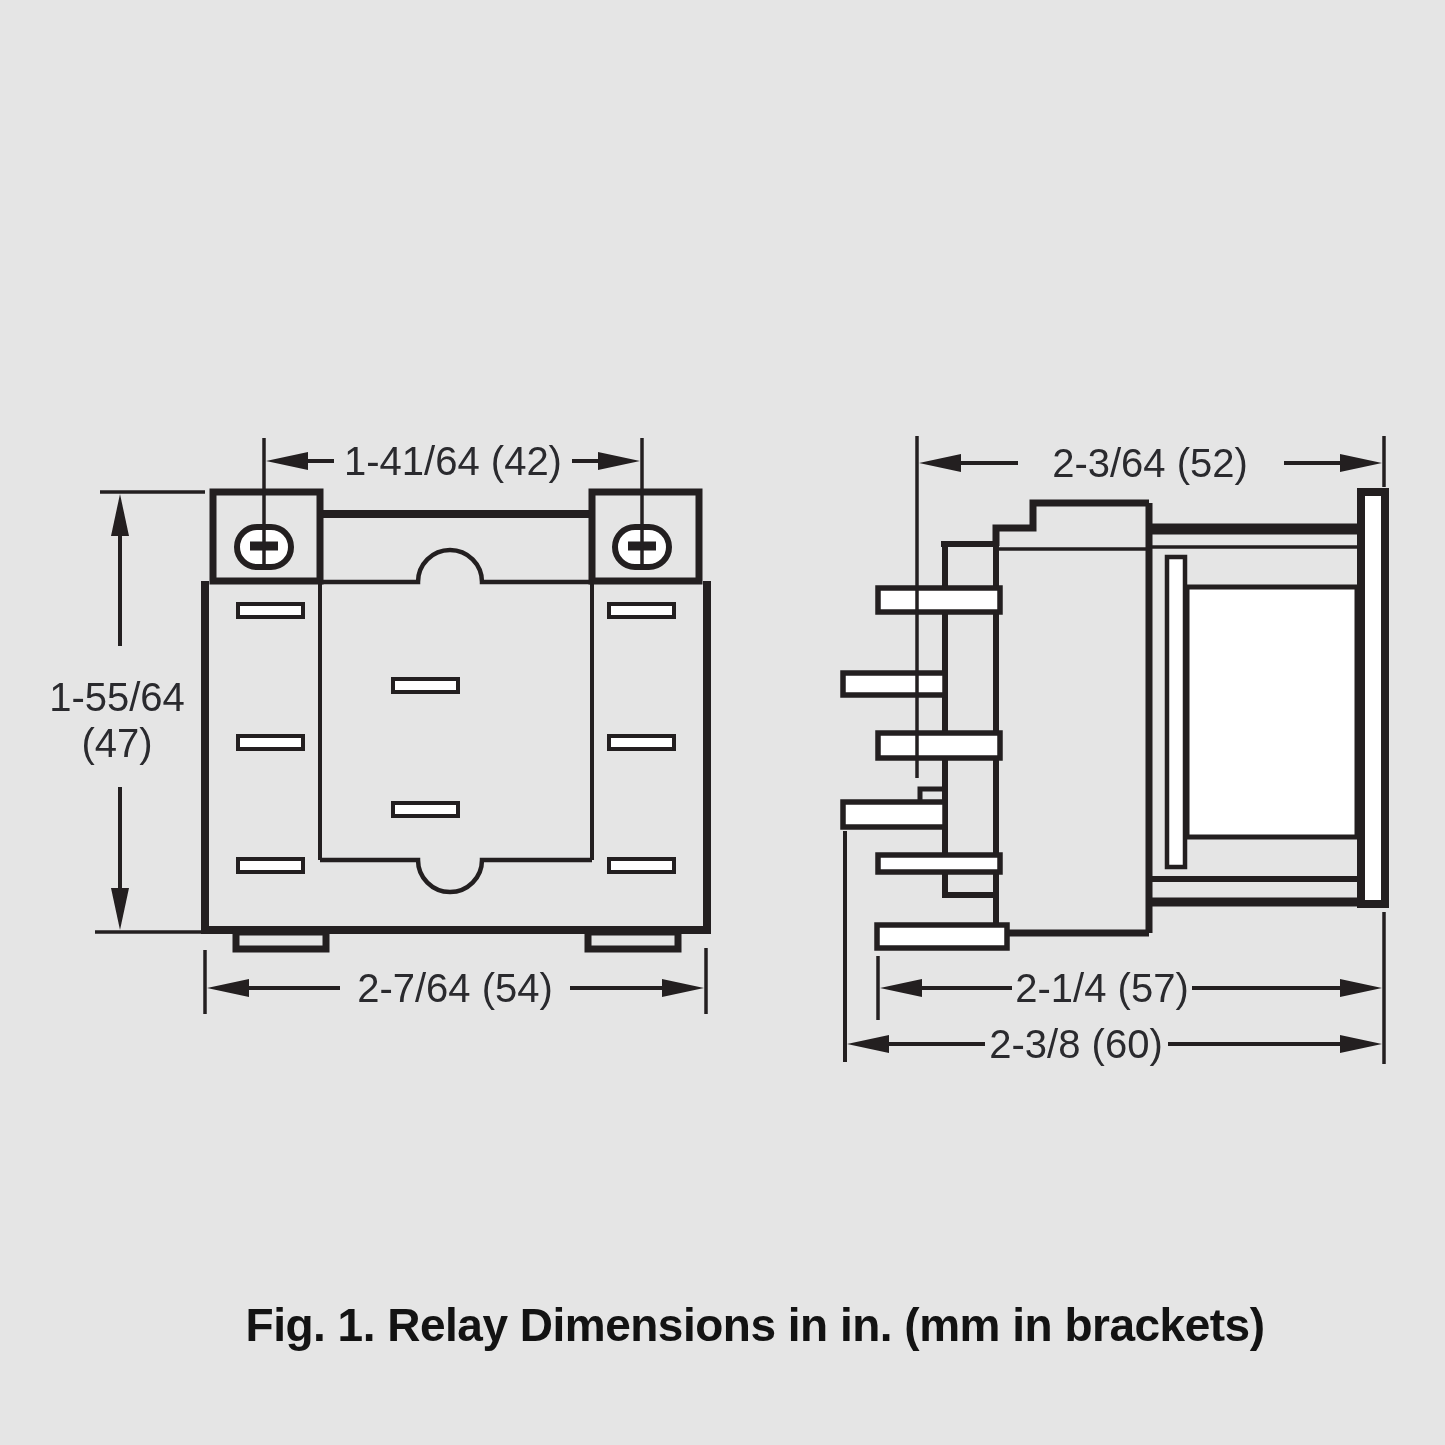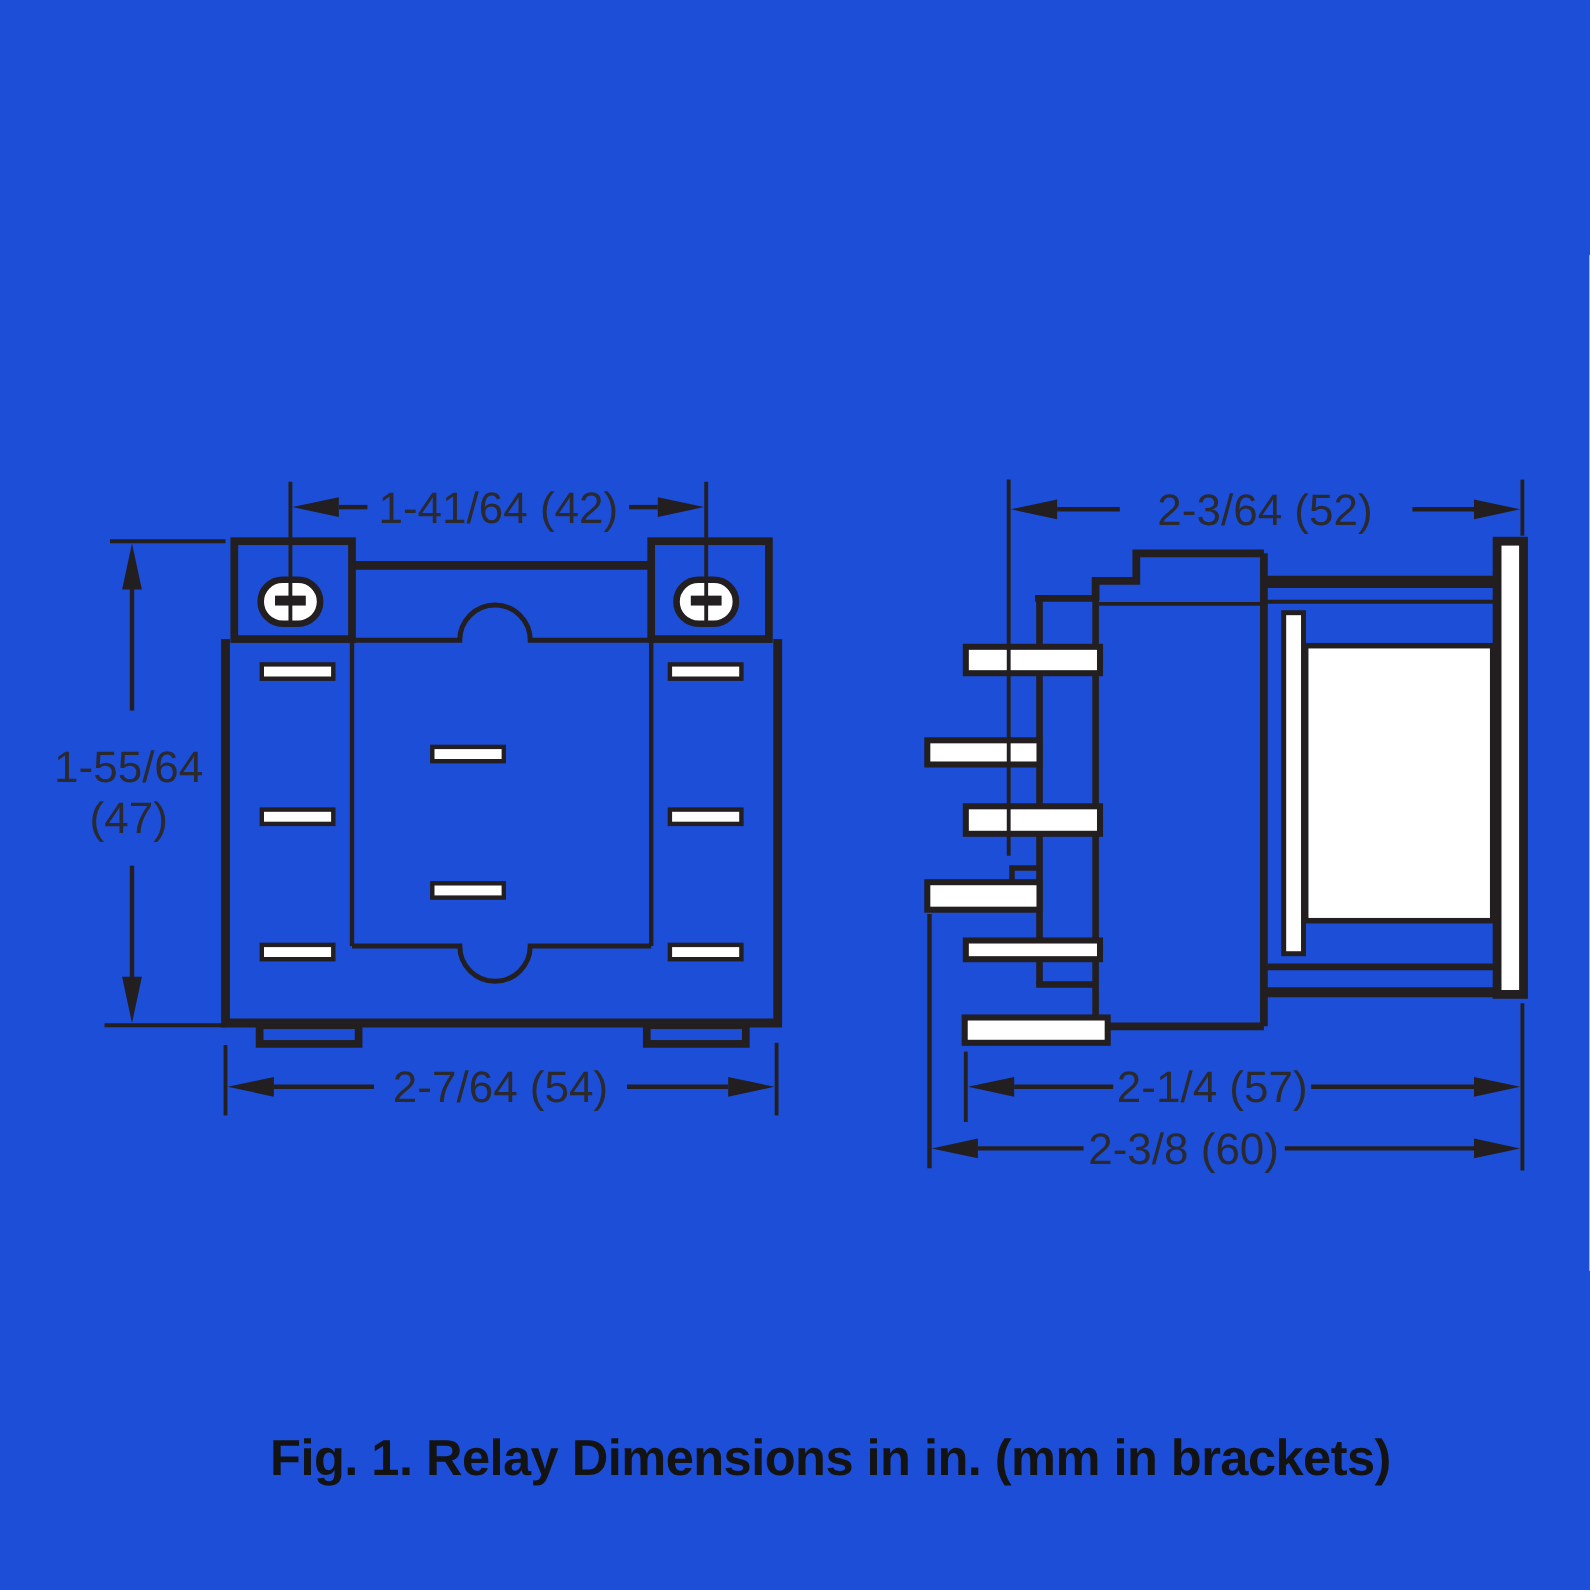--- a/index.html
+++ b/index.html
@@ -3,7 +3,7 @@
 <meta charset="utf-8">
 <style>
   html,body{margin:0;padding:0;background:#ffffff;}
-  .page{position:relative;width:1445px;height:1445px;background:#1d4ed8;overflow:hidden;
+  .page{position:relative;width:1445px;height:1445px;background:#e5e5e5;overflow:hidden;
         font-family:"Liberation Sans",sans-serif;}
   svg{position:absolute;left:0;top:0;}
   .ln{stroke:#231f20;fill:none;stroke-linecap:butt;stroke-linejoin:miter;}

